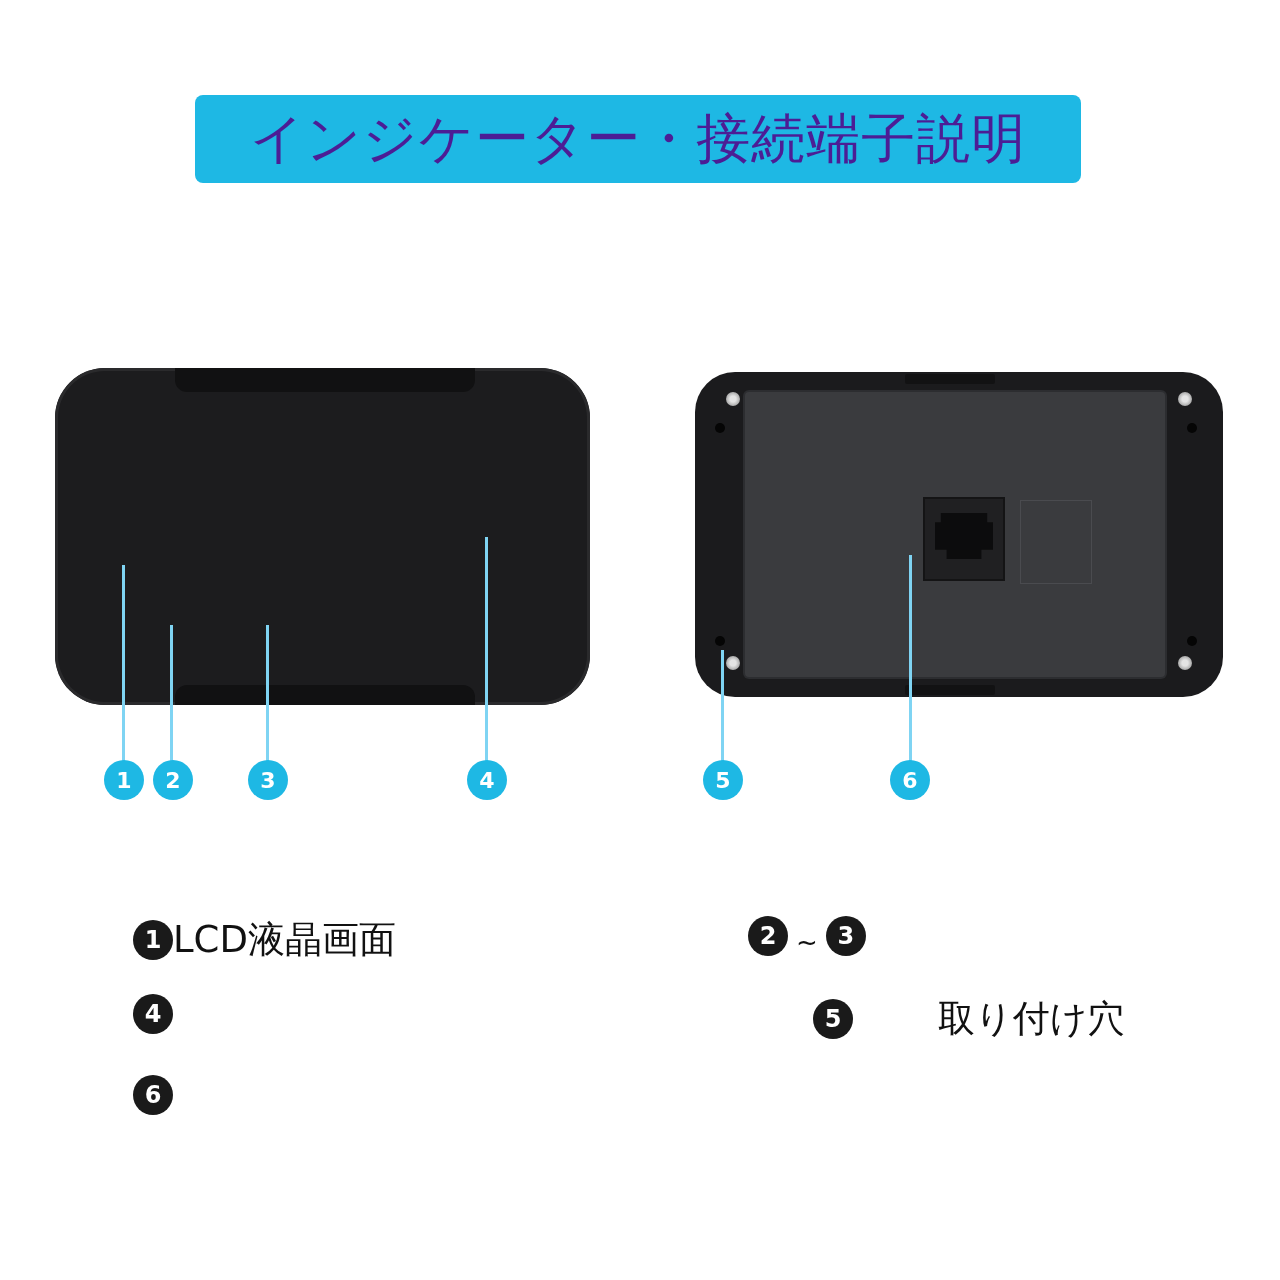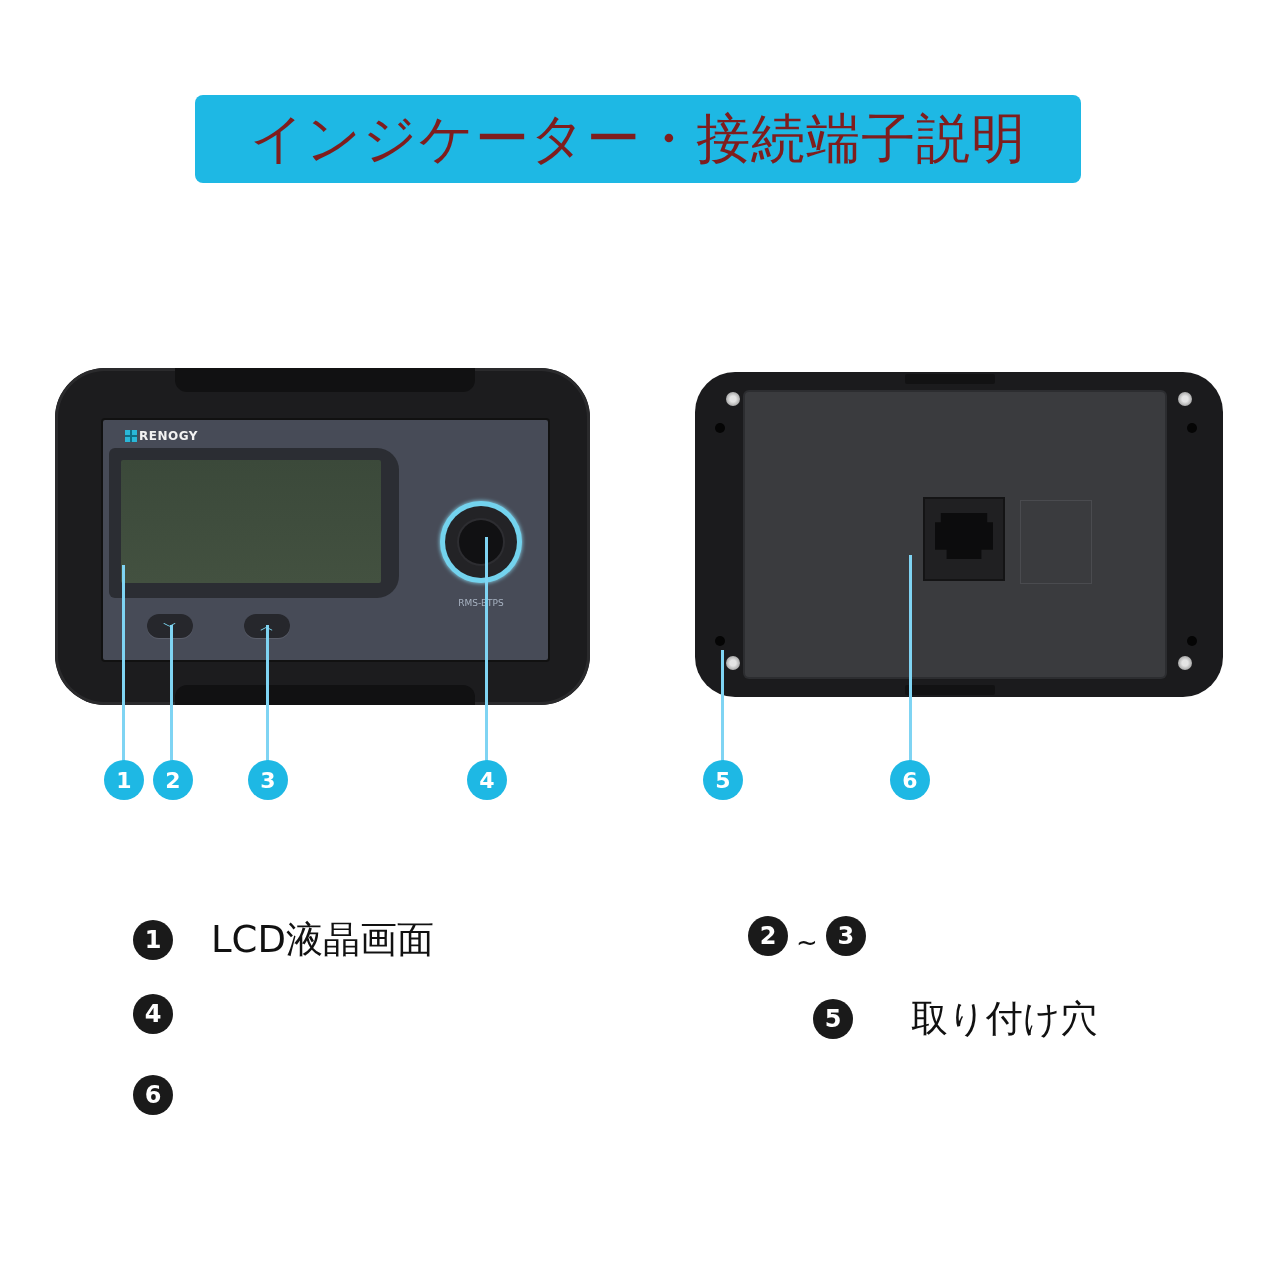--- a/index.html
+++ b/index.html
@@ -13,7 +13,7 @@
     display: flex; align-items: center; justify-content: center;
   }
   .title-text {
-    color: #7f1d1d; font-family: "DejaVu Serif", serif; font-size: 54px; letter-spacing: 1px;
+    color: #4c1d95; font-family: "DejaVu Serif", serif; font-size: 54px; letter-spacing: 1px;
   }
 
   

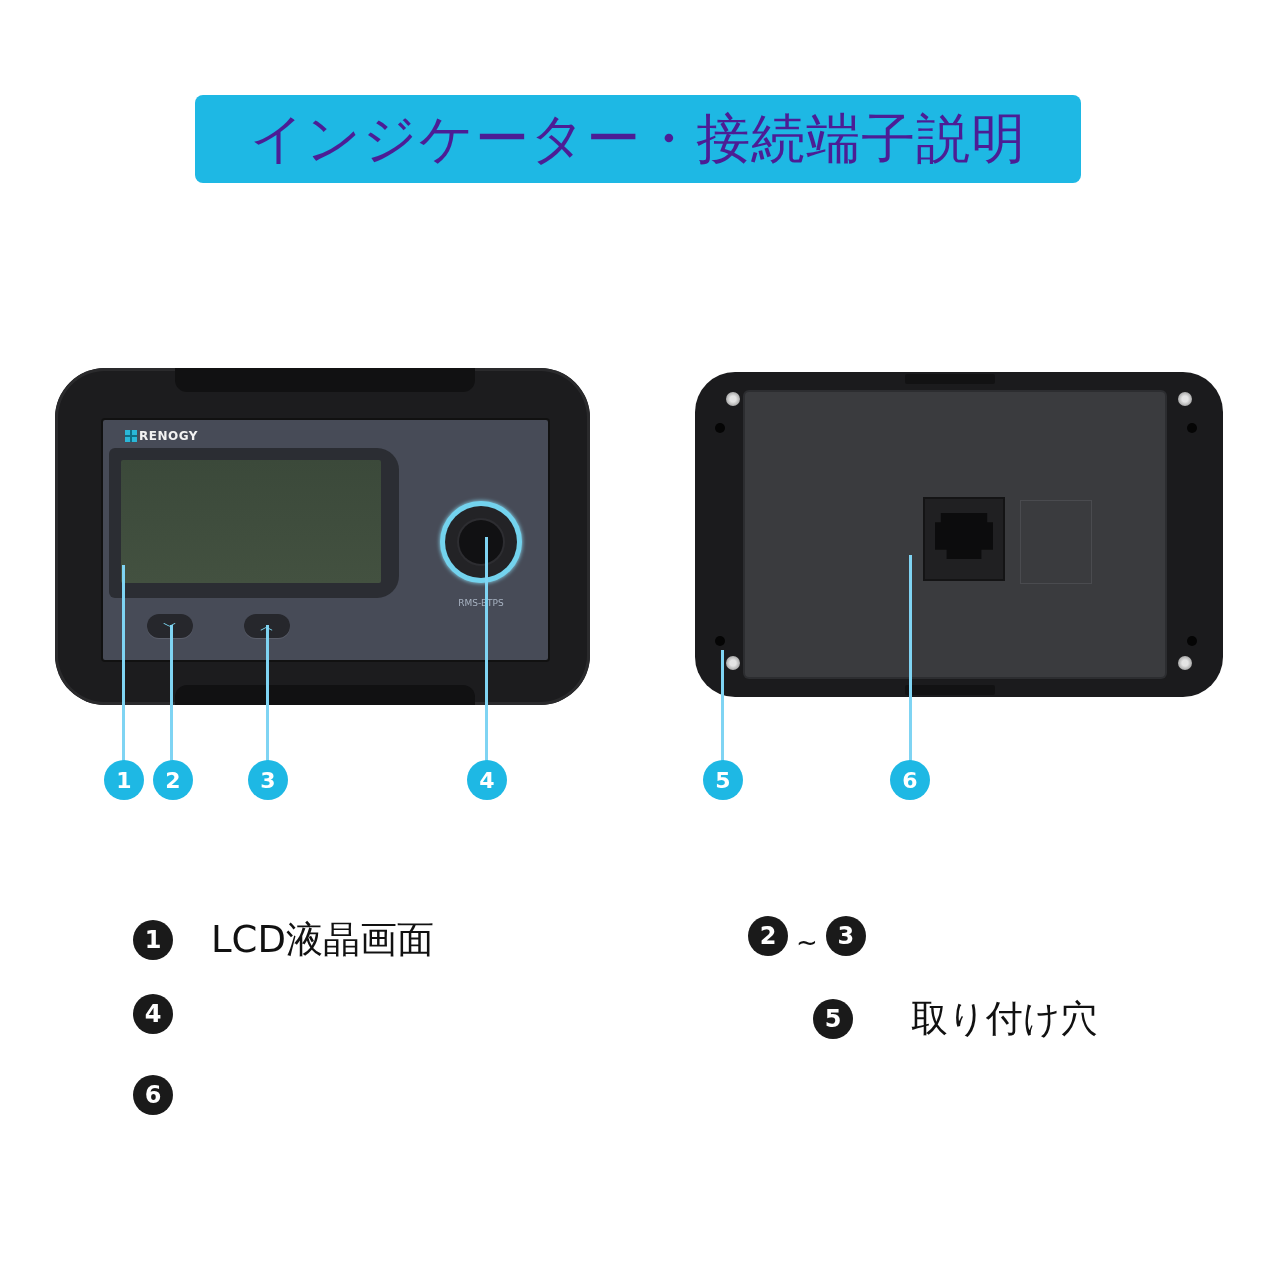--- a/index.html
+++ b/index.html
@@ -152,27 +152,6 @@
 <div class="front-device">
   <div class="front-top-notch"></div>
   <div class="front-bottom-notch"></div>
-  <div class="front-face">
-    <div class="logo">
-      <span class="logo-mark"></span>
-      <span class="logo-text">RENOGY</span>
-    </div>
-    <div class="lcd-bezel">
-      <div class="lcd-screen"></div>
-    </div>
-    <div class="btn-down">
-      <span class="btn-glyph">﹀</span>
-    </div>
-    <div class="btn-up">
-      <span class="btn-glyph">︿</span>
-    </div>
-    <div class="knob-ring">
-      <div class="knob-outer">
-        <div class="knob-inner"></div>
-      </div>
-    </div>
-    <div class="knob-label">RMS-BTPS</div>
-  </div>
 </div>
 
 <div class="back-device">

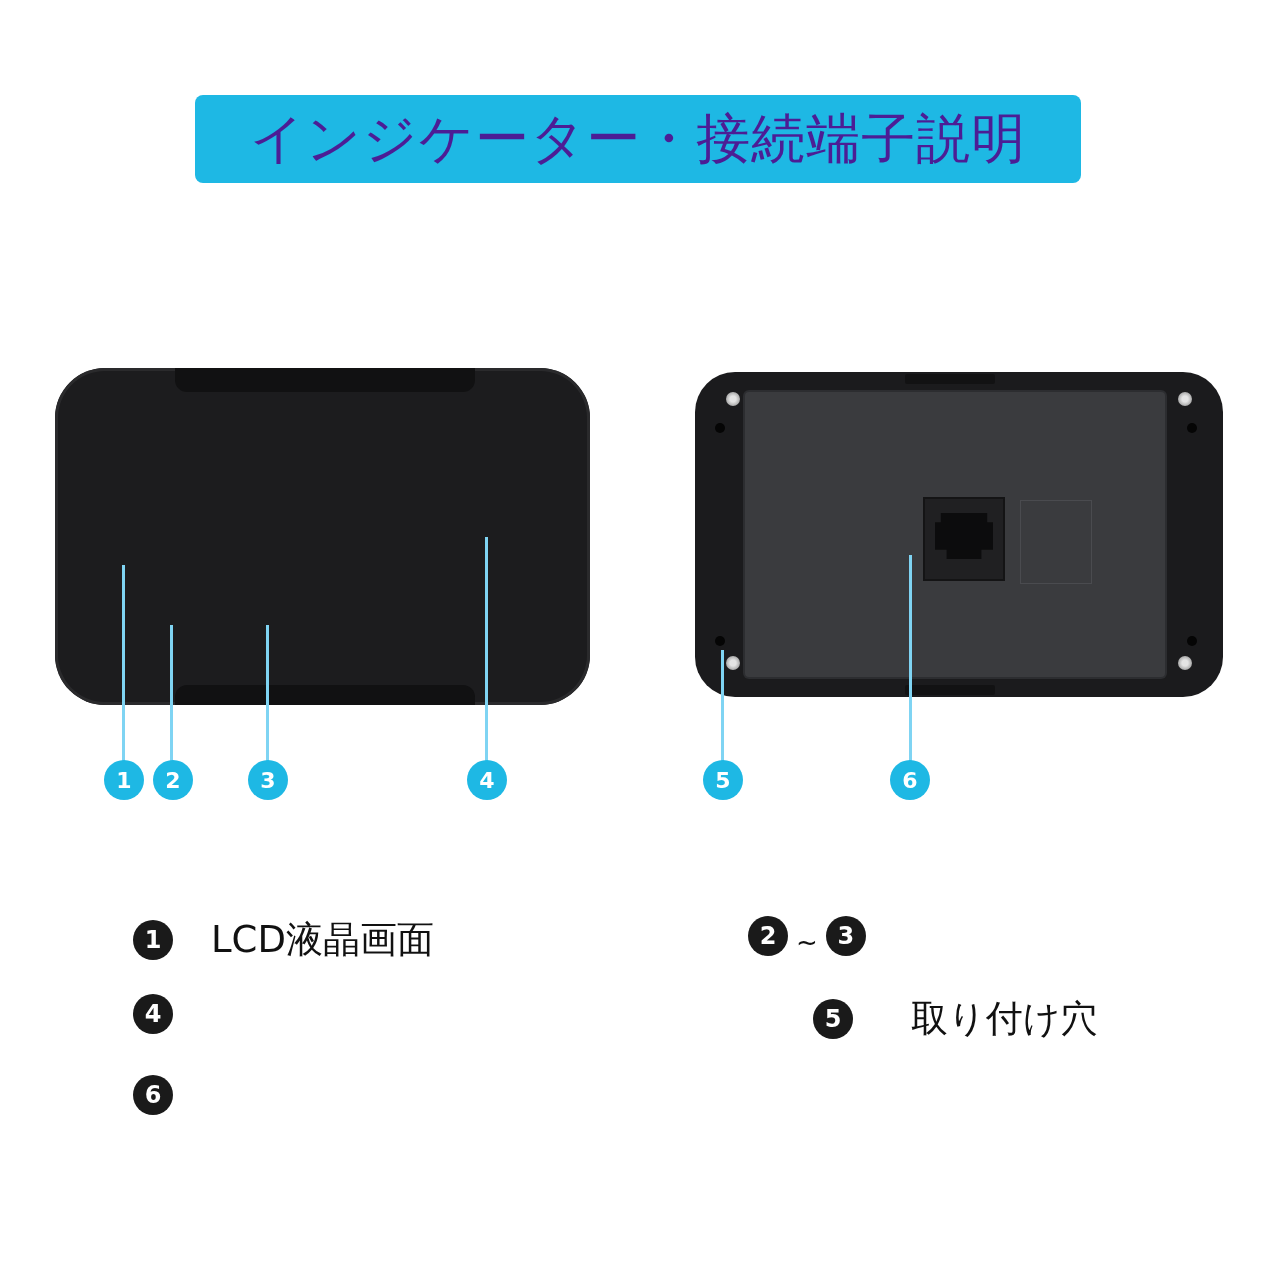--- a/index.html
+++ b/index.html
@@ -138,7 +138,7 @@
     font-size: 24px; font-weight: bold;
   }
   .legend-text {
-    color: #111111; font-size: 37px; margin-left: 38px; white-space: nowrap;
+    color: #111111; font-size: 37px; white-space: nowrap;
   }
   .legend-tilde { color: #111; font-size: 26px; margin: 12px 8px 0 8px; }
 </style>

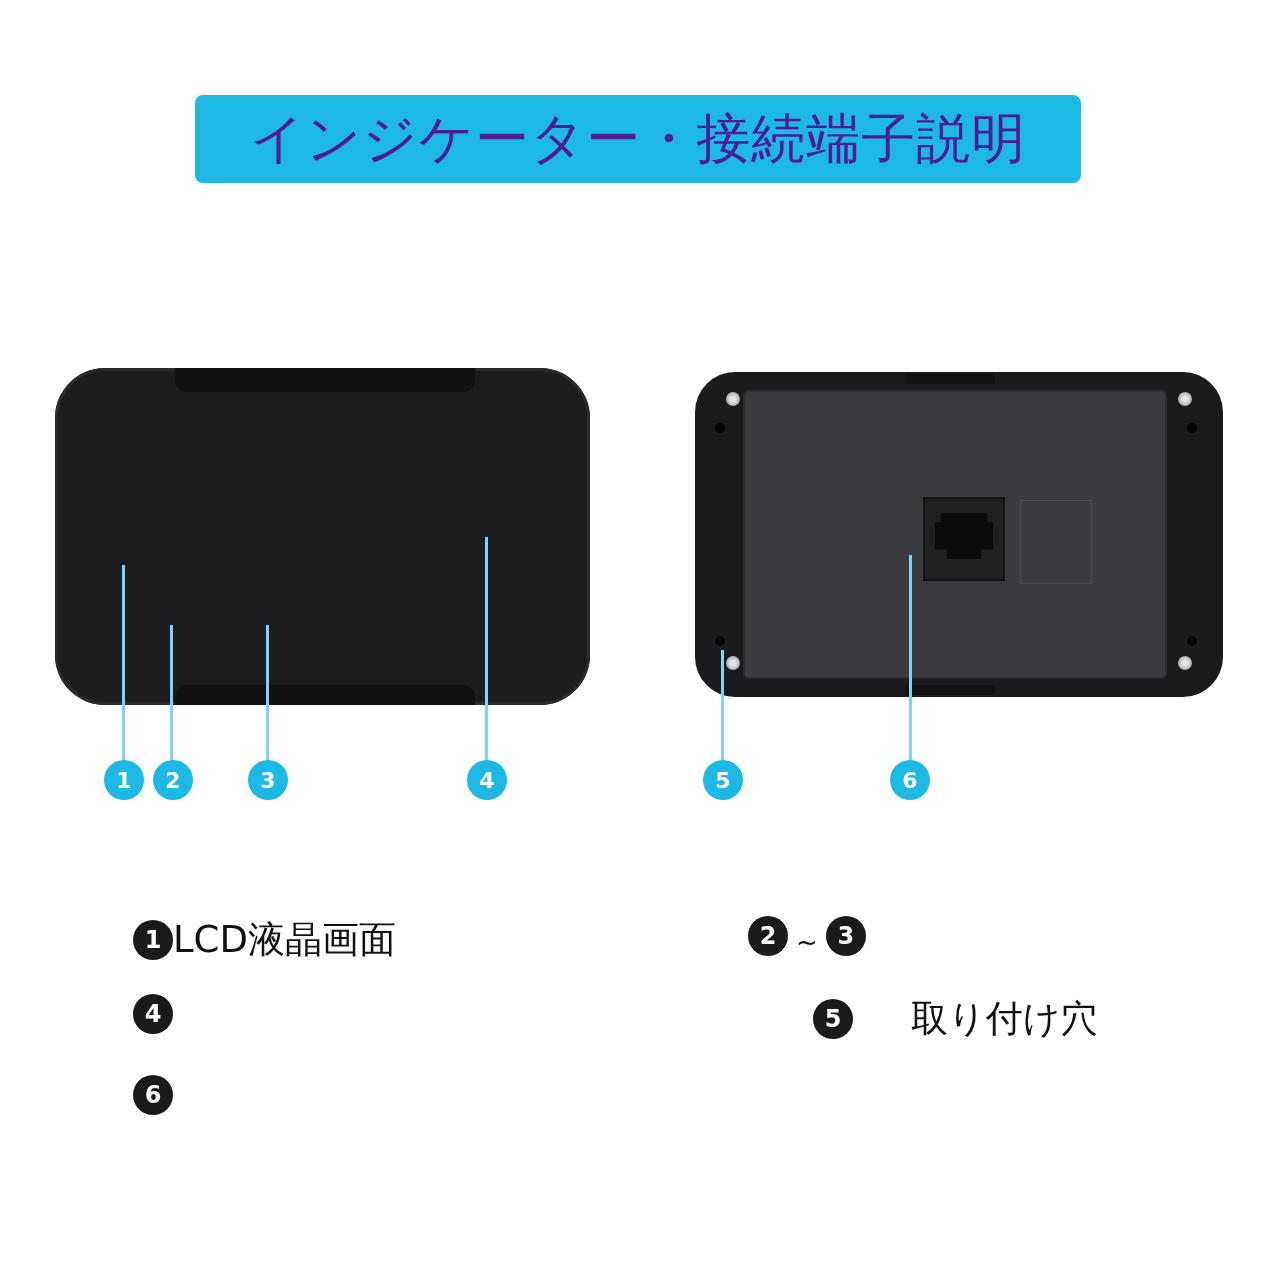--- a/index.html
+++ b/index.html
@@ -204,7 +204,7 @@
 
 <div class="legend-item" style="left:813px; top:994px;">
   <span class="legend-badge">5</span>
-  <span class="legend-text" style="margin-left:58px;">取り付け穴</span>
+  <span class="legend-text" style="margin-left:85px;">取り付け穴</span>
 </div>
 
 <div class="legend-item" style="left:133px; top:1075px;">

